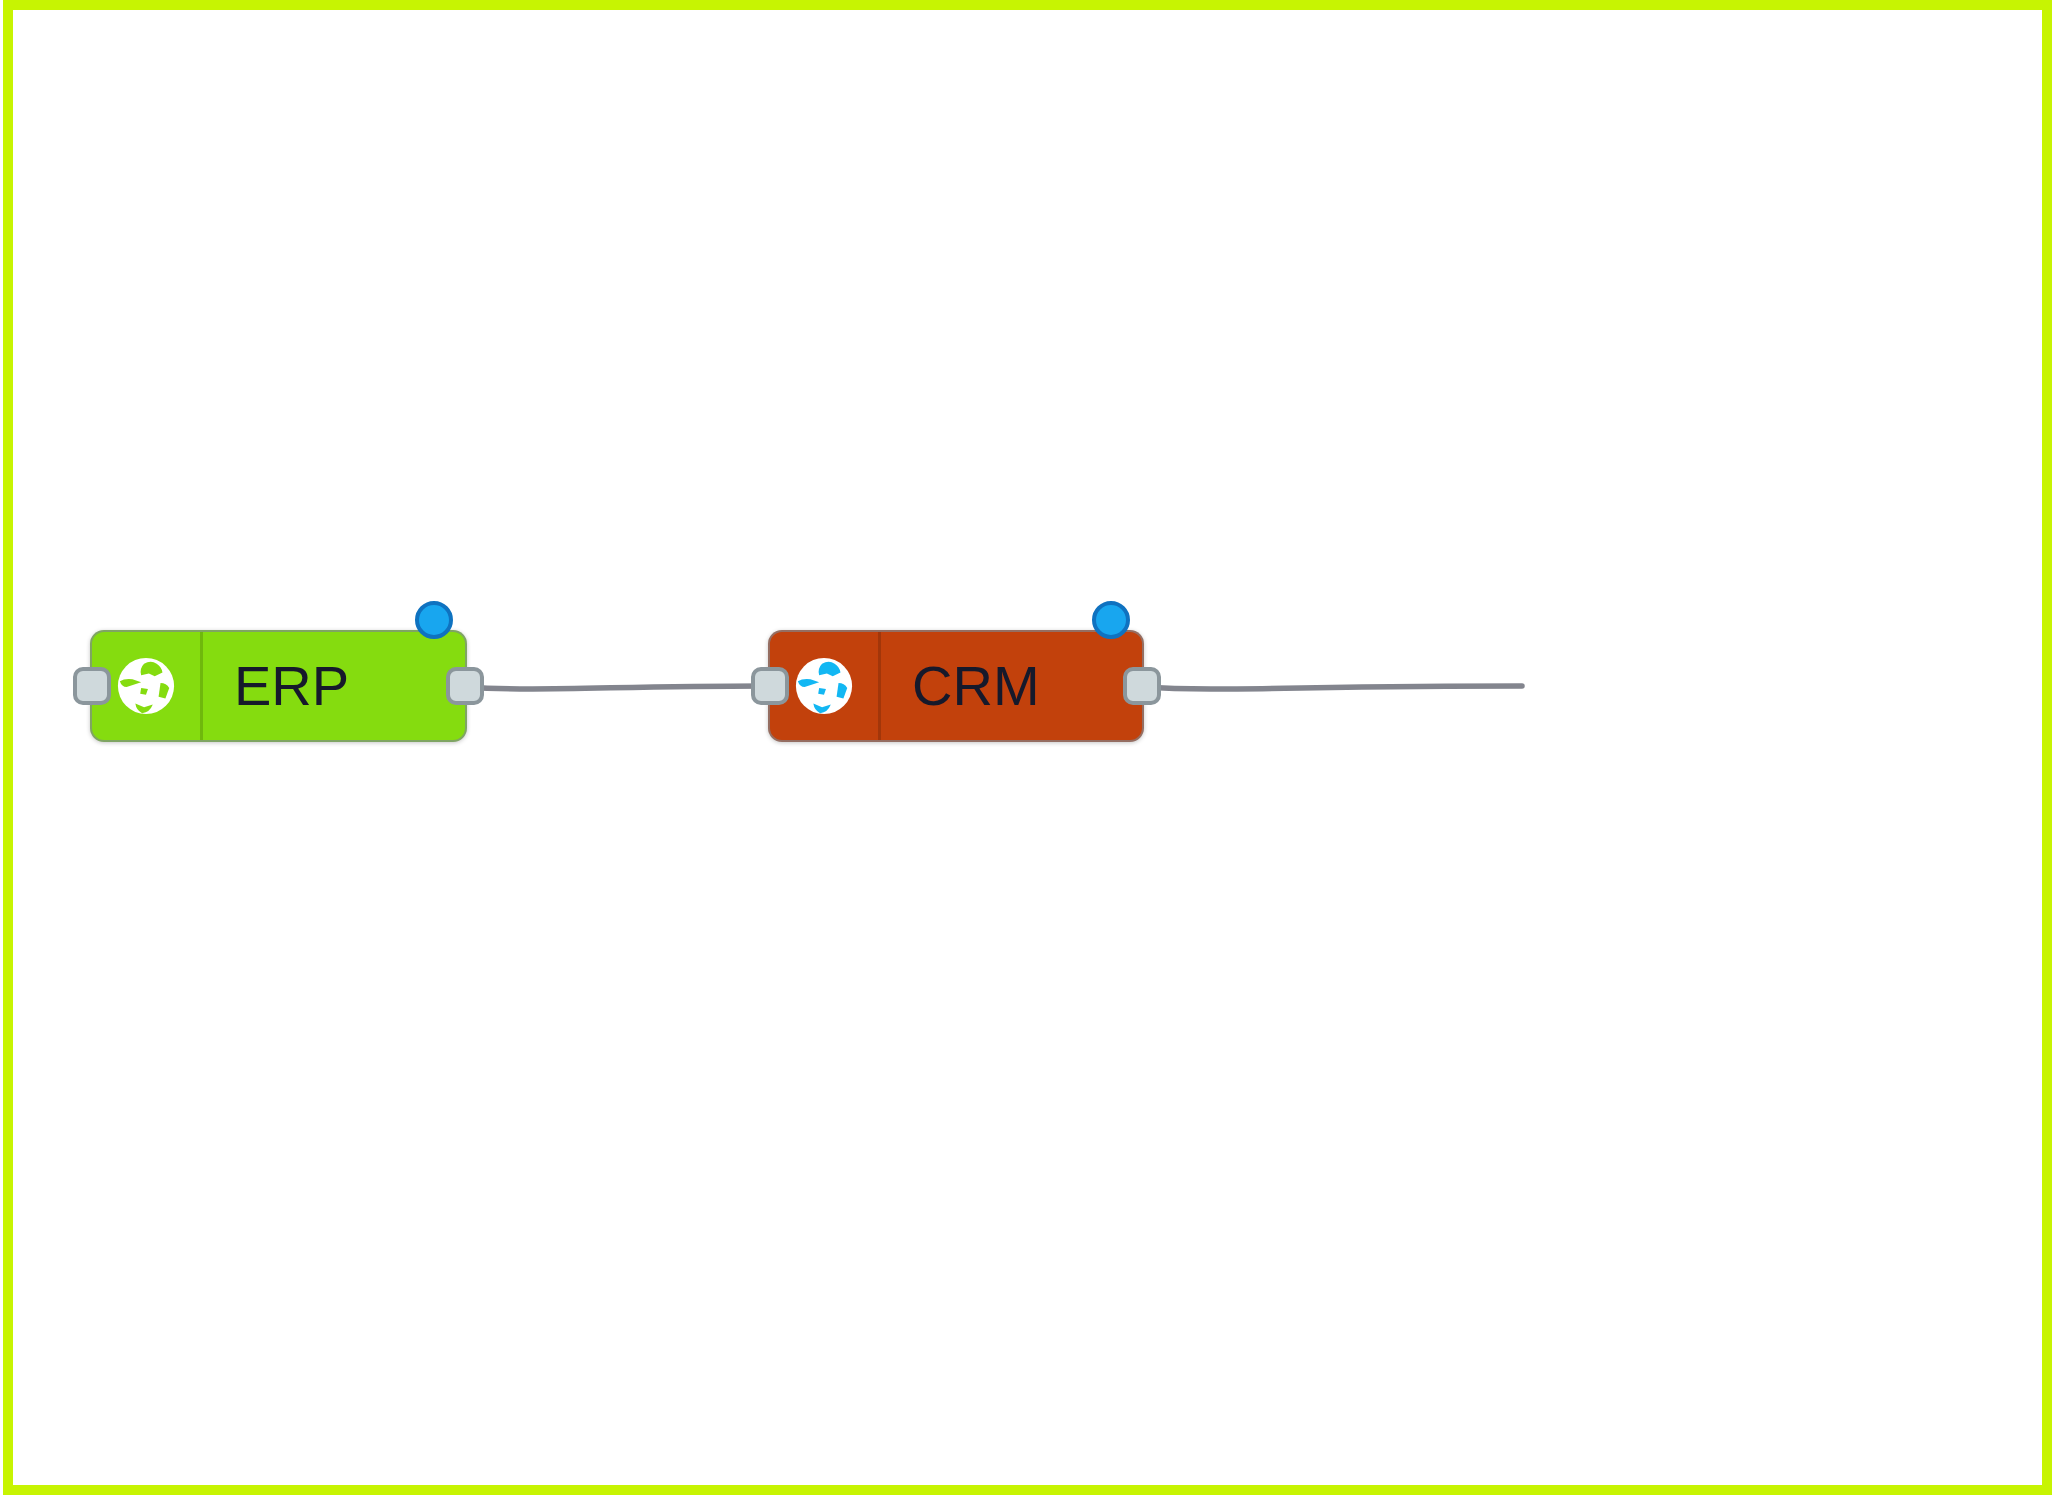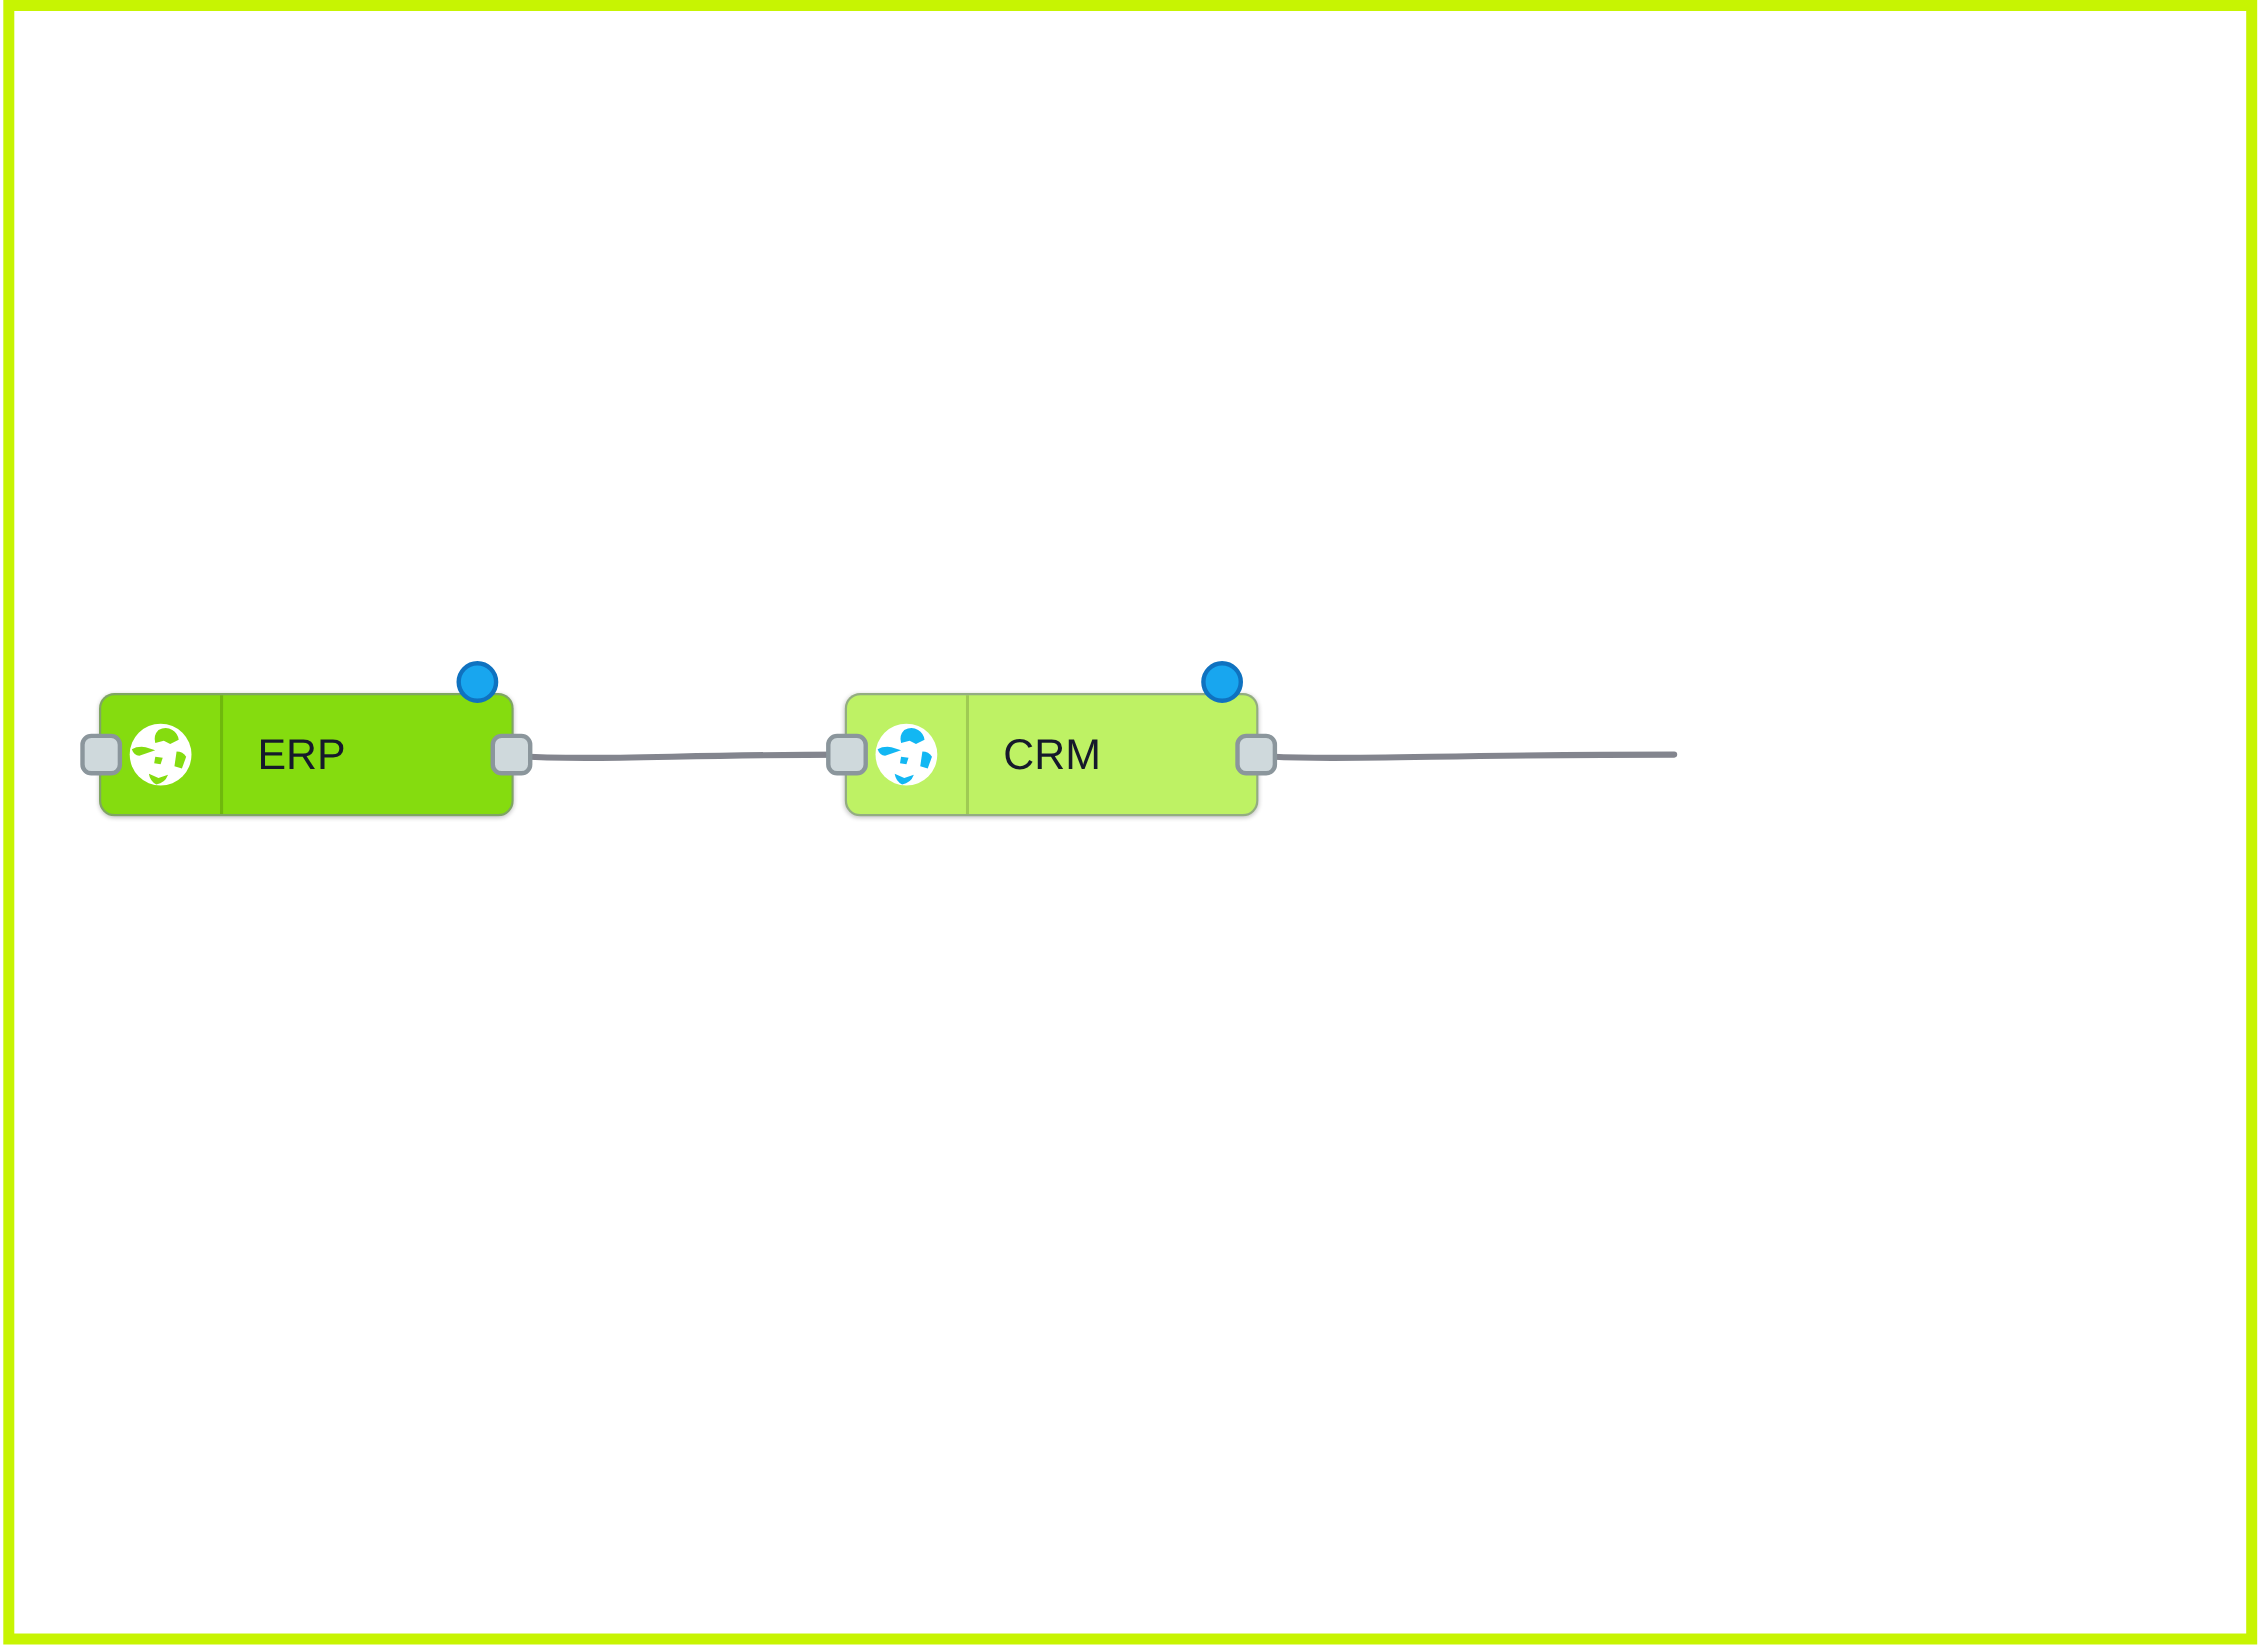--- a/index.html
+++ b/index.html
@@ -28,7 +28,7 @@
             display:flex;align-items:center;justify-content:center;}
   .icon-box svg{width:62px;height:62px;display:block;}
 
-  .node-label{margin-left:142px;font-size:39px;font-weight:500;
+  .node-label{margin-left:142px;font-size:56px;font-weight:500;
               color:#16192b;line-height:1;letter-spacing:0;white-space:nowrap;}
 
   .port{position:absolute;width:38px;height:38px;top:35px;

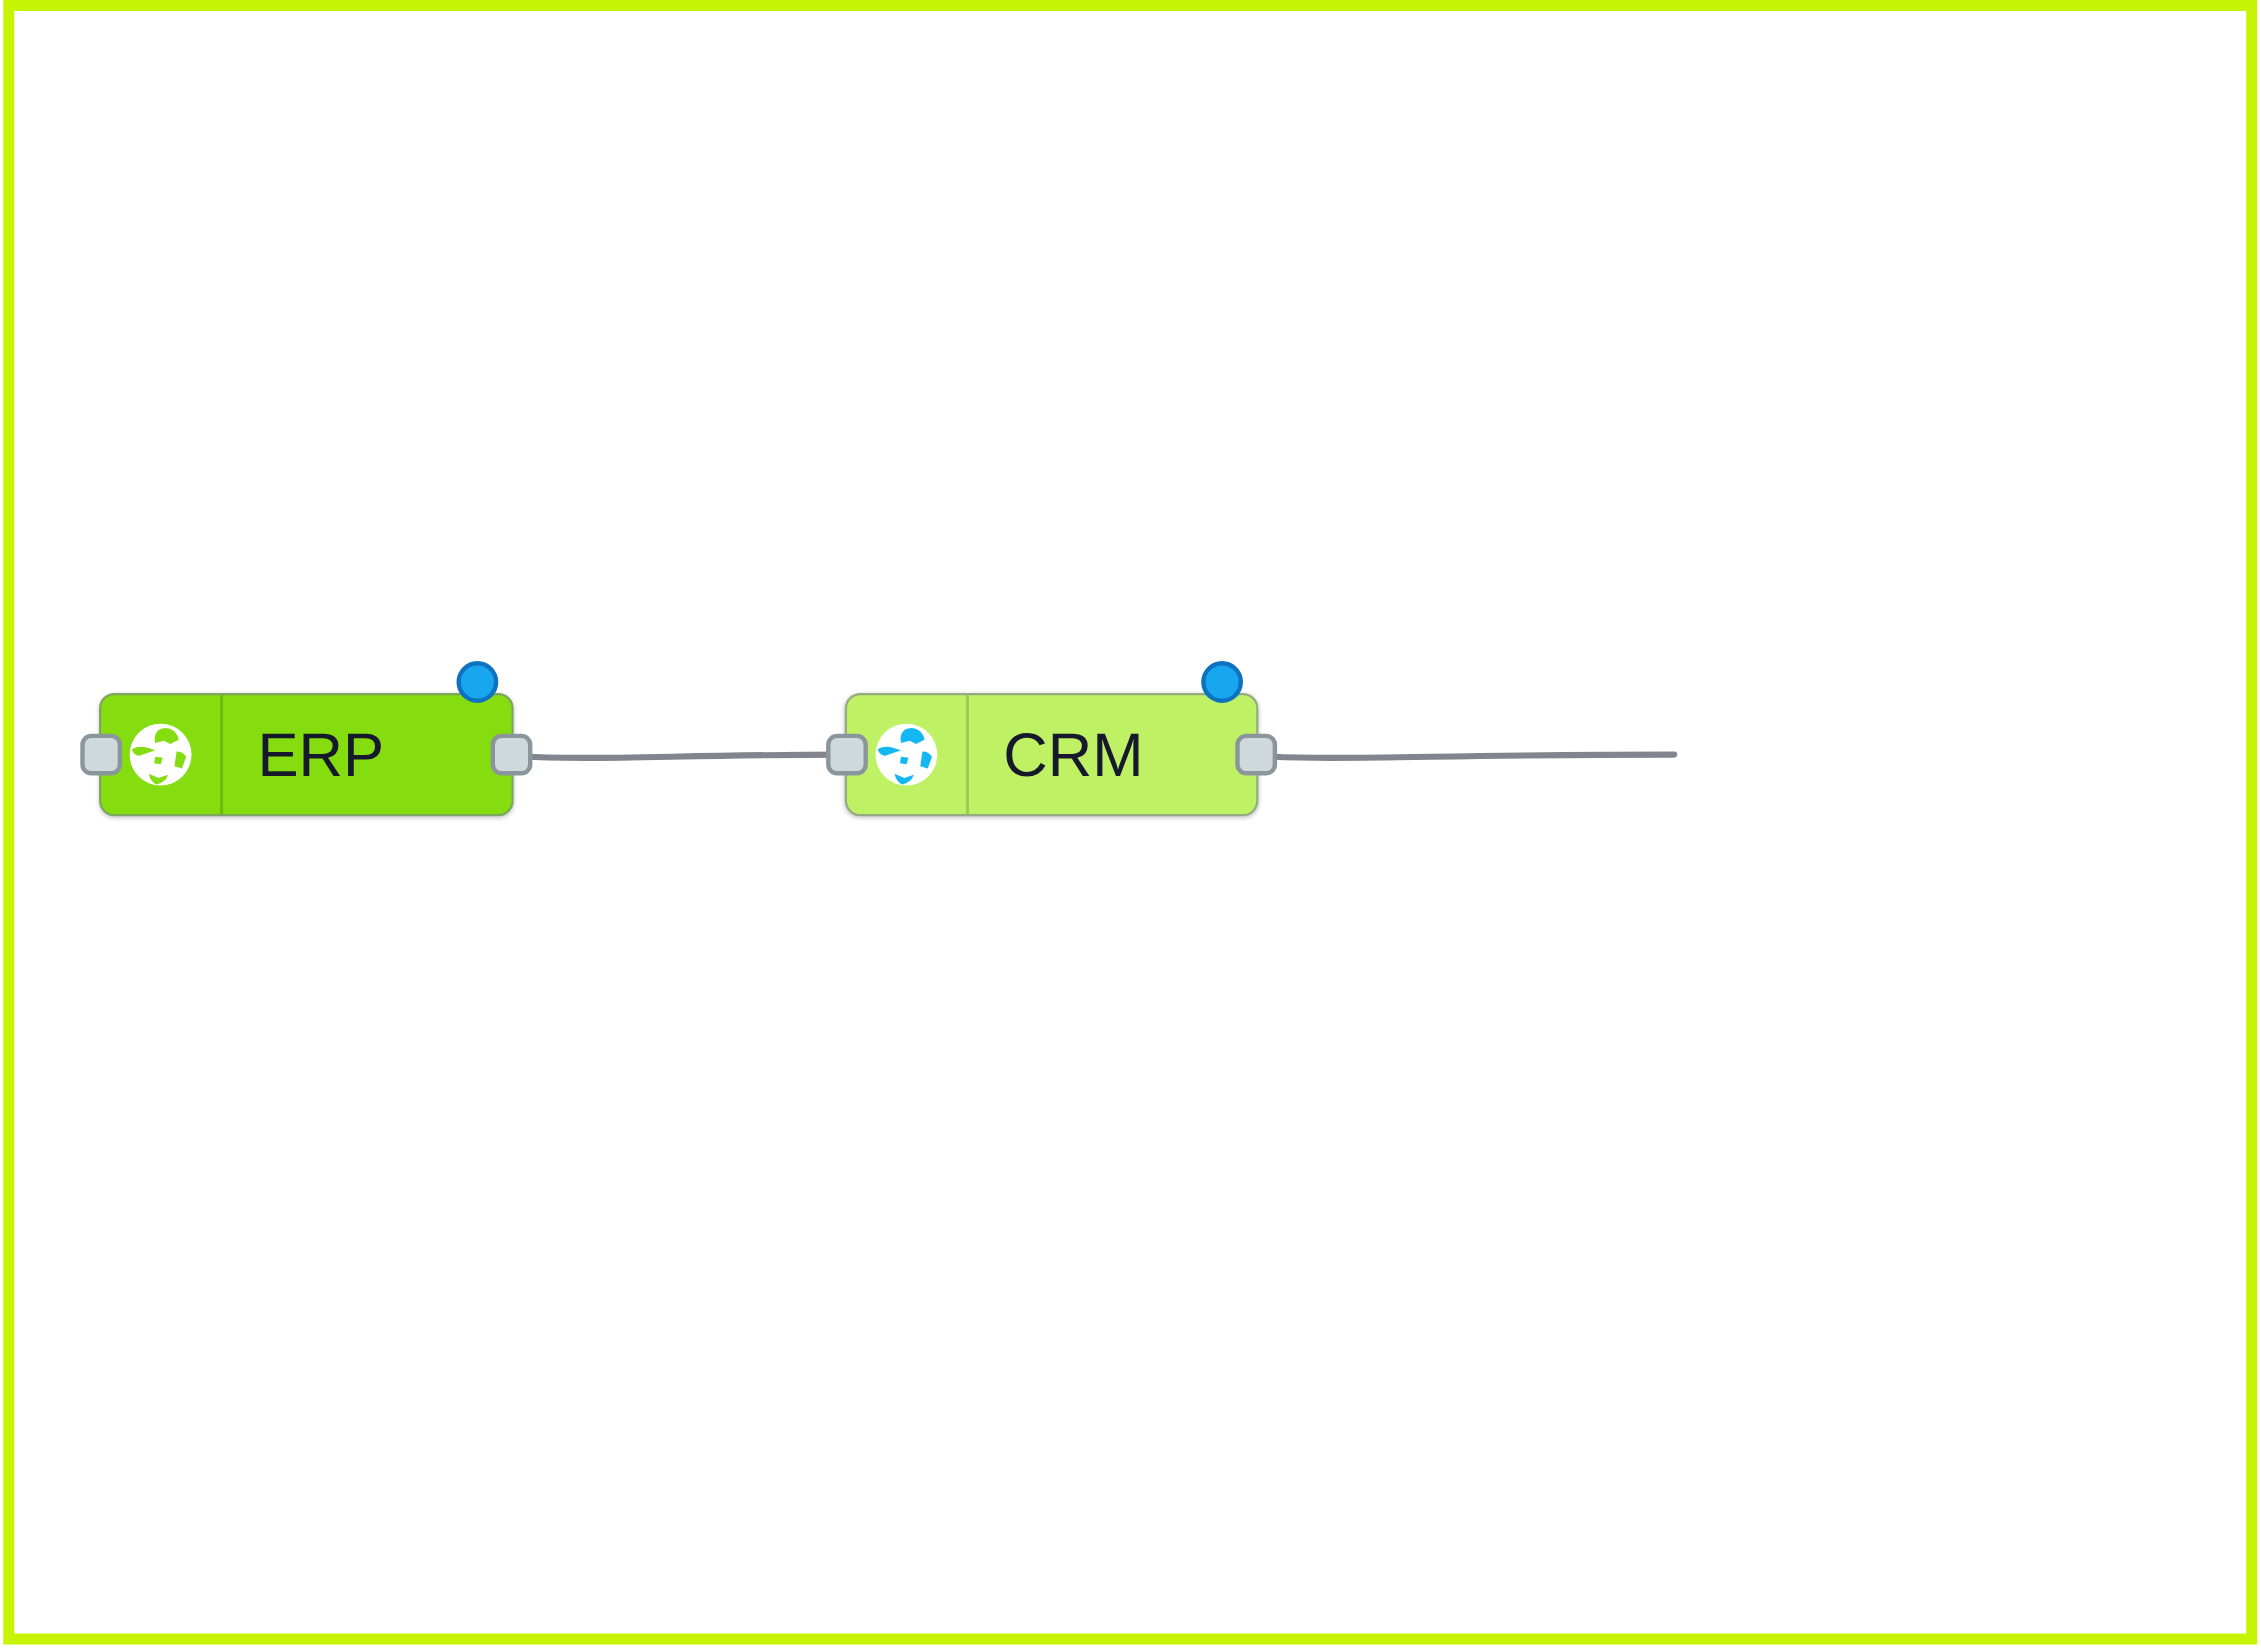--- a/index.html
+++ b/index.html
@@ -80,7 +80,7 @@
     <div class="status-dot" style="background: rgb(24, 166, 239); border-color: rgb(15, 114, 192);"></div>
   </div>
 
-  <div class="node node-crm" style="background: #bef264;">
+  <div class="node node-crm" style="background: #c2410c;">
     <div class="icon-box" style="color: rgb(18, 183, 243);">
       <svg viewBox="0 0 64 64">
           <use href="#globe"></use>

